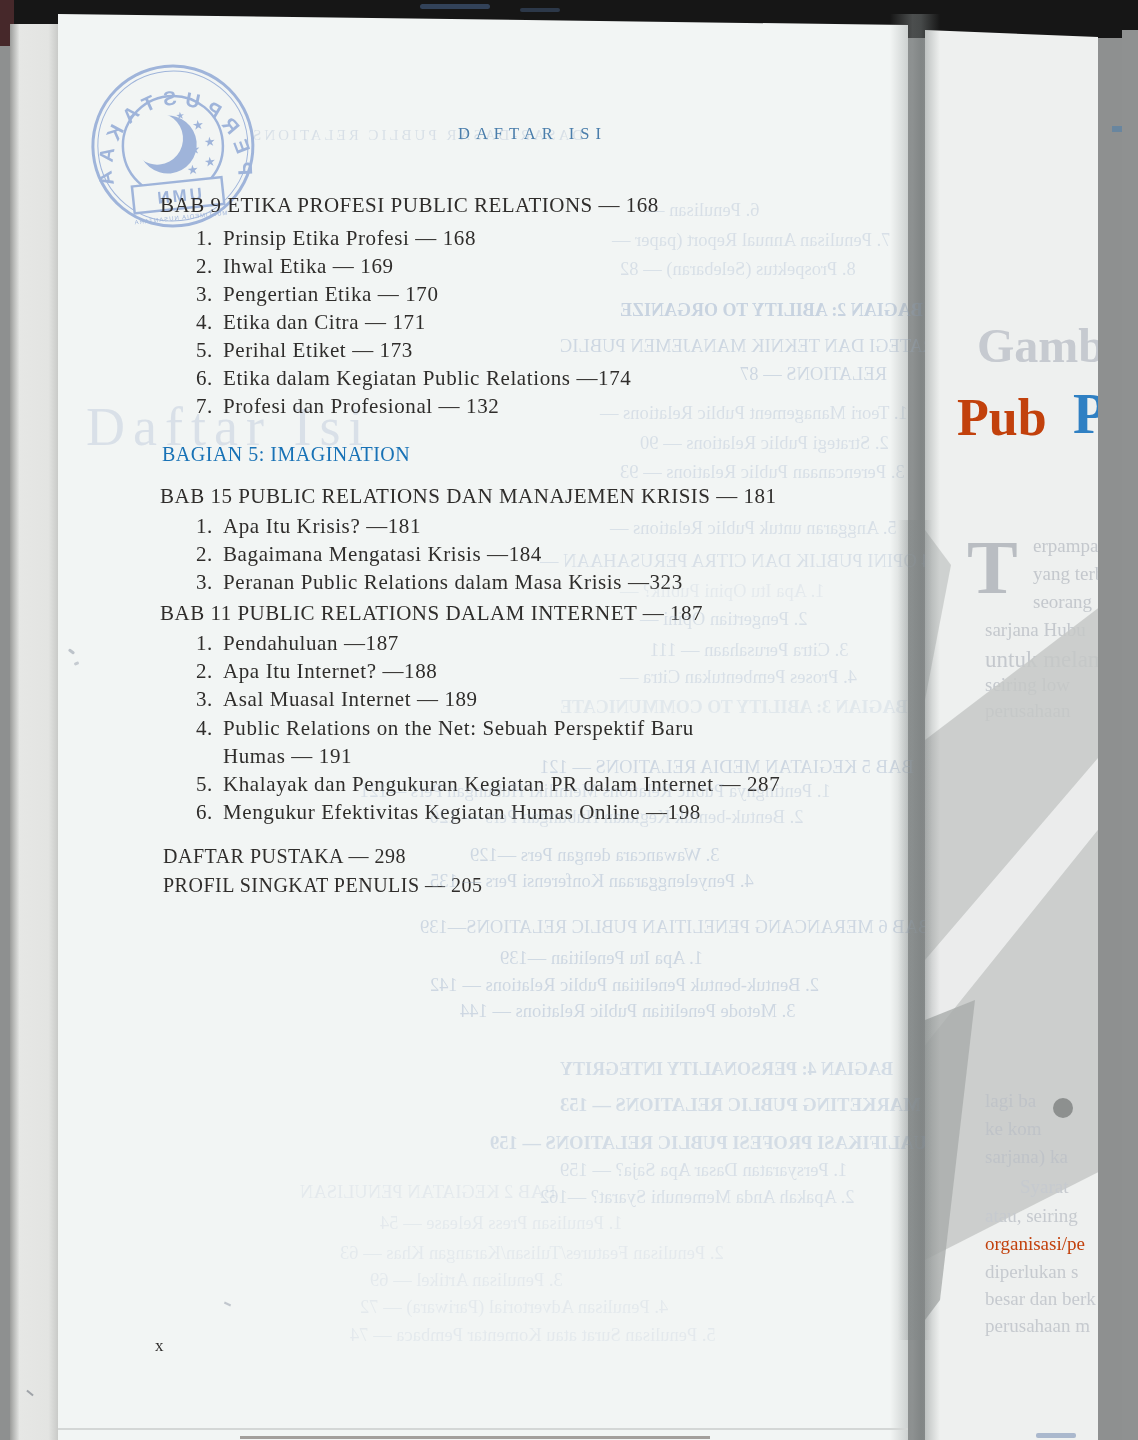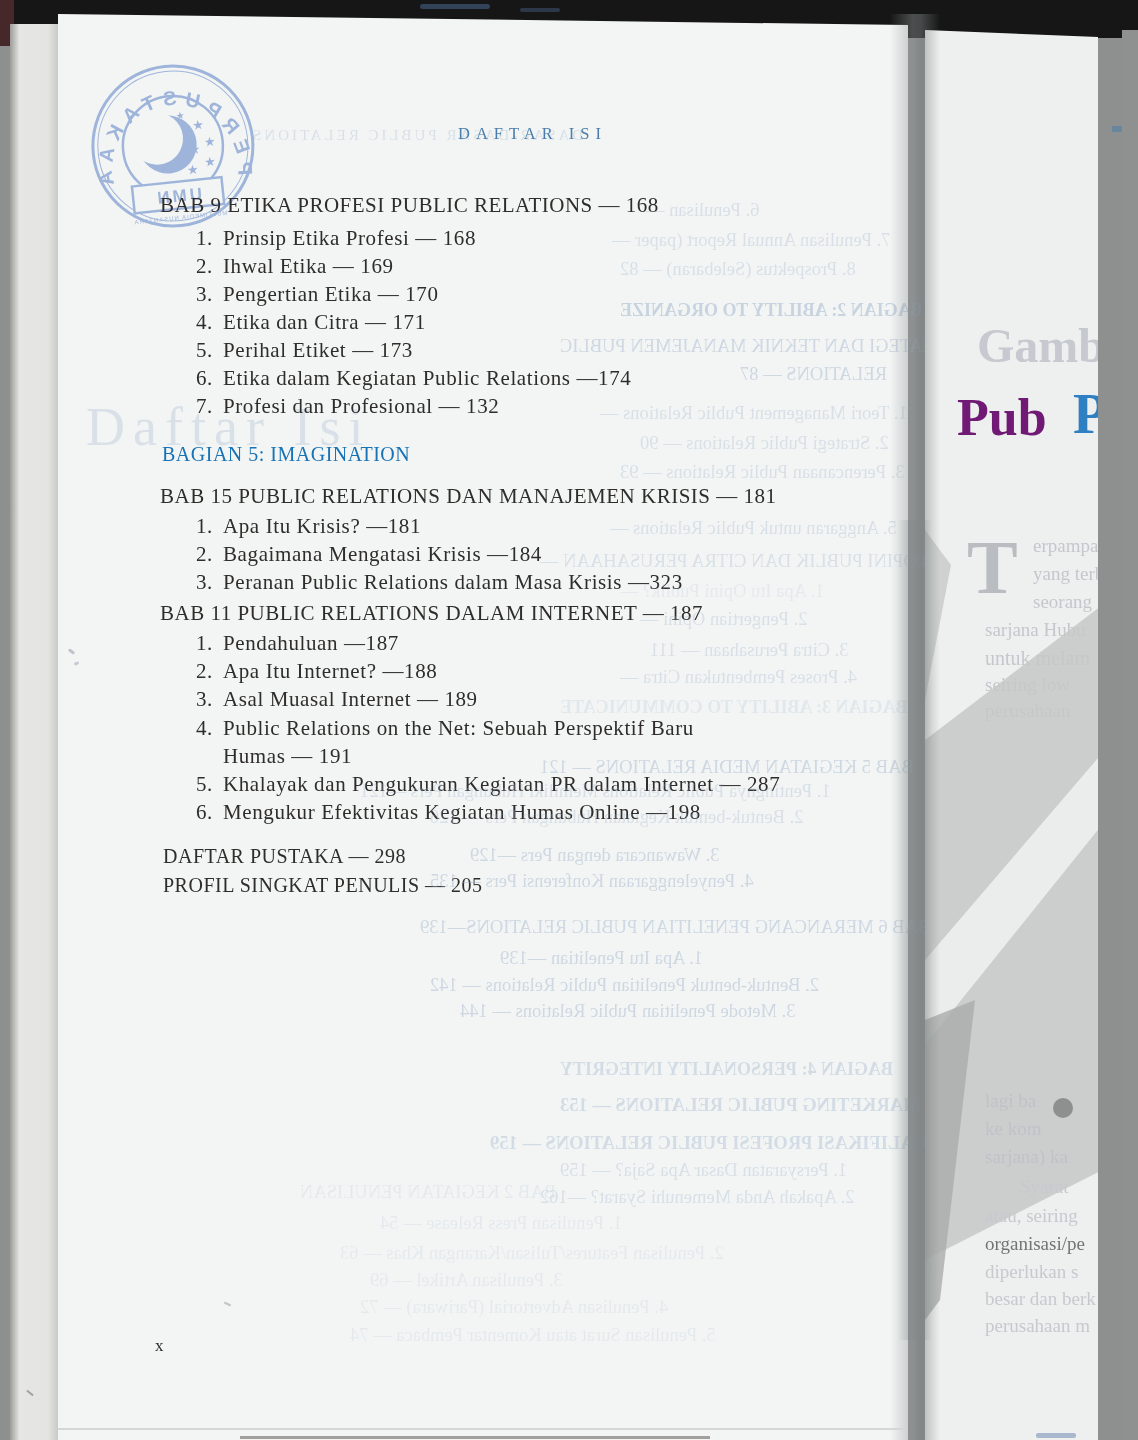--- a/index.html
+++ b/index.html
@@ -148,7 +148,7 @@
 
 <div id="rightpage" class="abs">
   <span class="np" style="left:52px;top:318px;font-size:48px;font-weight:bold;color:#c6cad0">Gamb</span>
-  <span class="np" style="left:32px;top:388px;font-size:52px;font-weight:bold;color:#701a75">Pub</span>
+  <span class="np" style="left:32px;top:388px;font-size:52px;font-weight:bold;color:#c2410c">Pub</span>
   <span class="np" style="left:148px;top:382px;font-size:56px;font-weight:bold;color:#2f80c3">PE</span>
   <span class="np" style="left:42px;top:524px;font-size:76px;color:#b9bdc2;font-weight:bold">T</span>
   <span class="np" style="left:108px;top:535px;font-size:19px">erpampa</span>

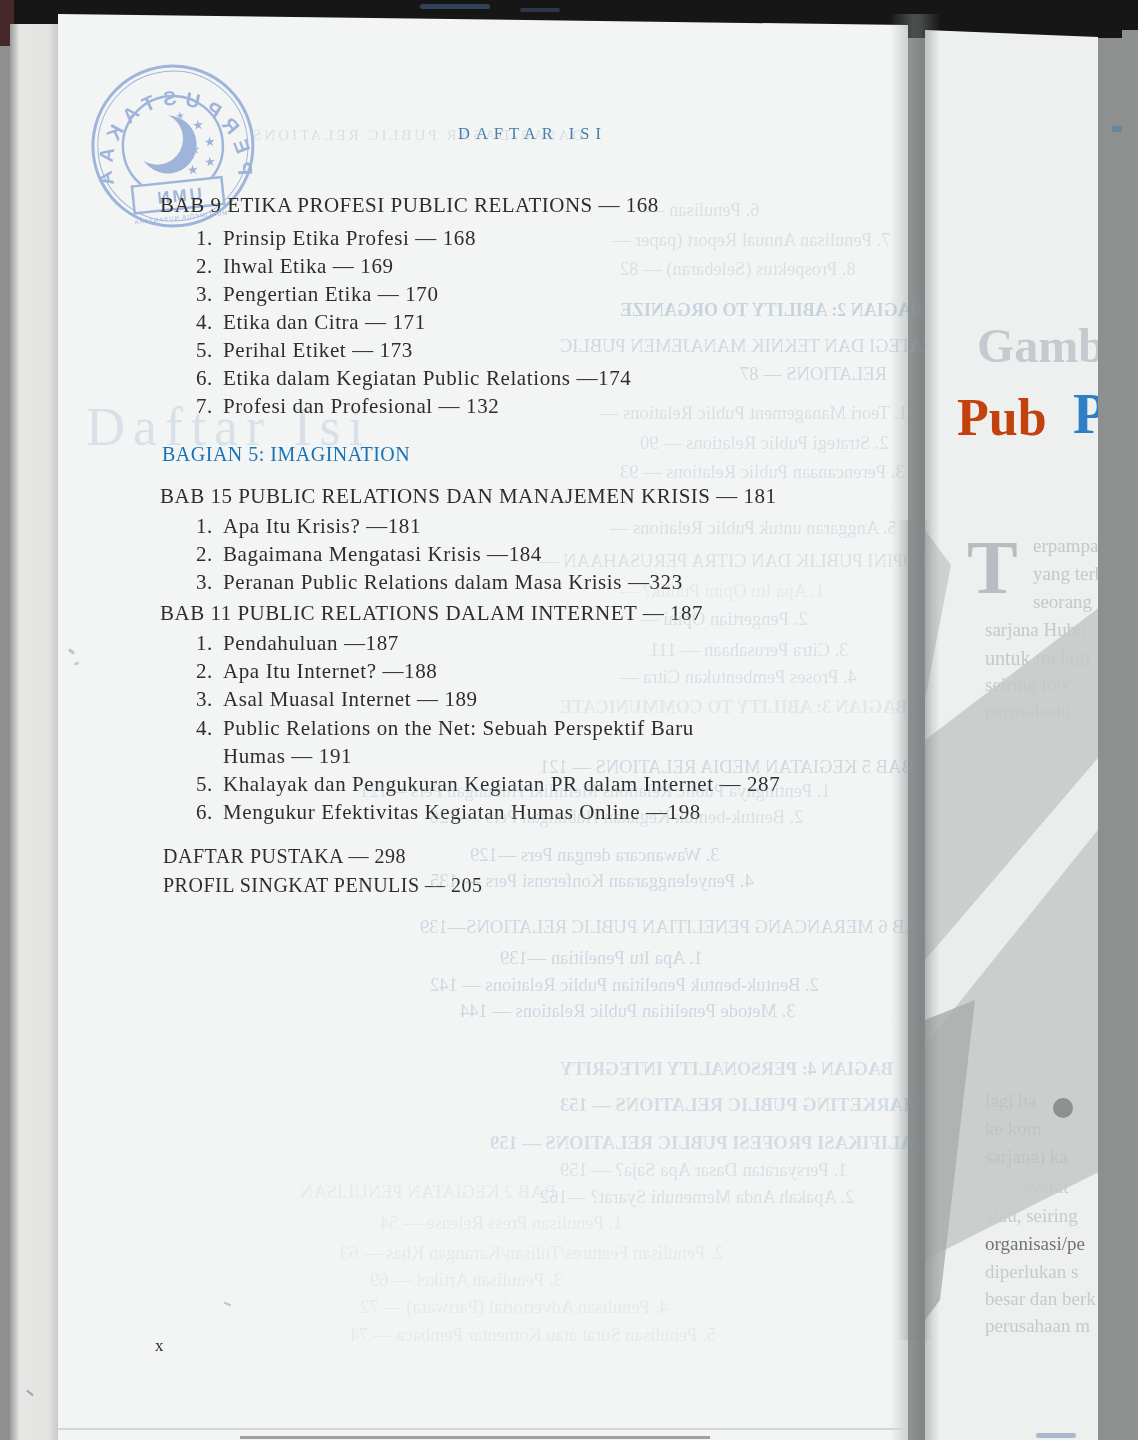--- a/index.html
+++ b/index.html
@@ -155,7 +155,7 @@
   <span class="np" style="left:108px;top:563px;font-size:19px">yang terb</span>
   <span class="np" style="left:108px;top:591px;font-size:19px">seorang</span>
   <span class="np" style="left:60px;top:619px;font-size:19px">sarjana Hubu</span>
-  <span class="np" style="left:60px;top:647px;font-size:20px">untuk melam</span>
+  <span class="np" style="left:60px;top:647px;font-size:23px">untuk melam</span>
   <span class="np" style="left:60px;top:674px;font-size:19px">seiring low</span>
   <span class="np" style="left:60px;top:700px;font-size:19px">perusahaan</span>
 

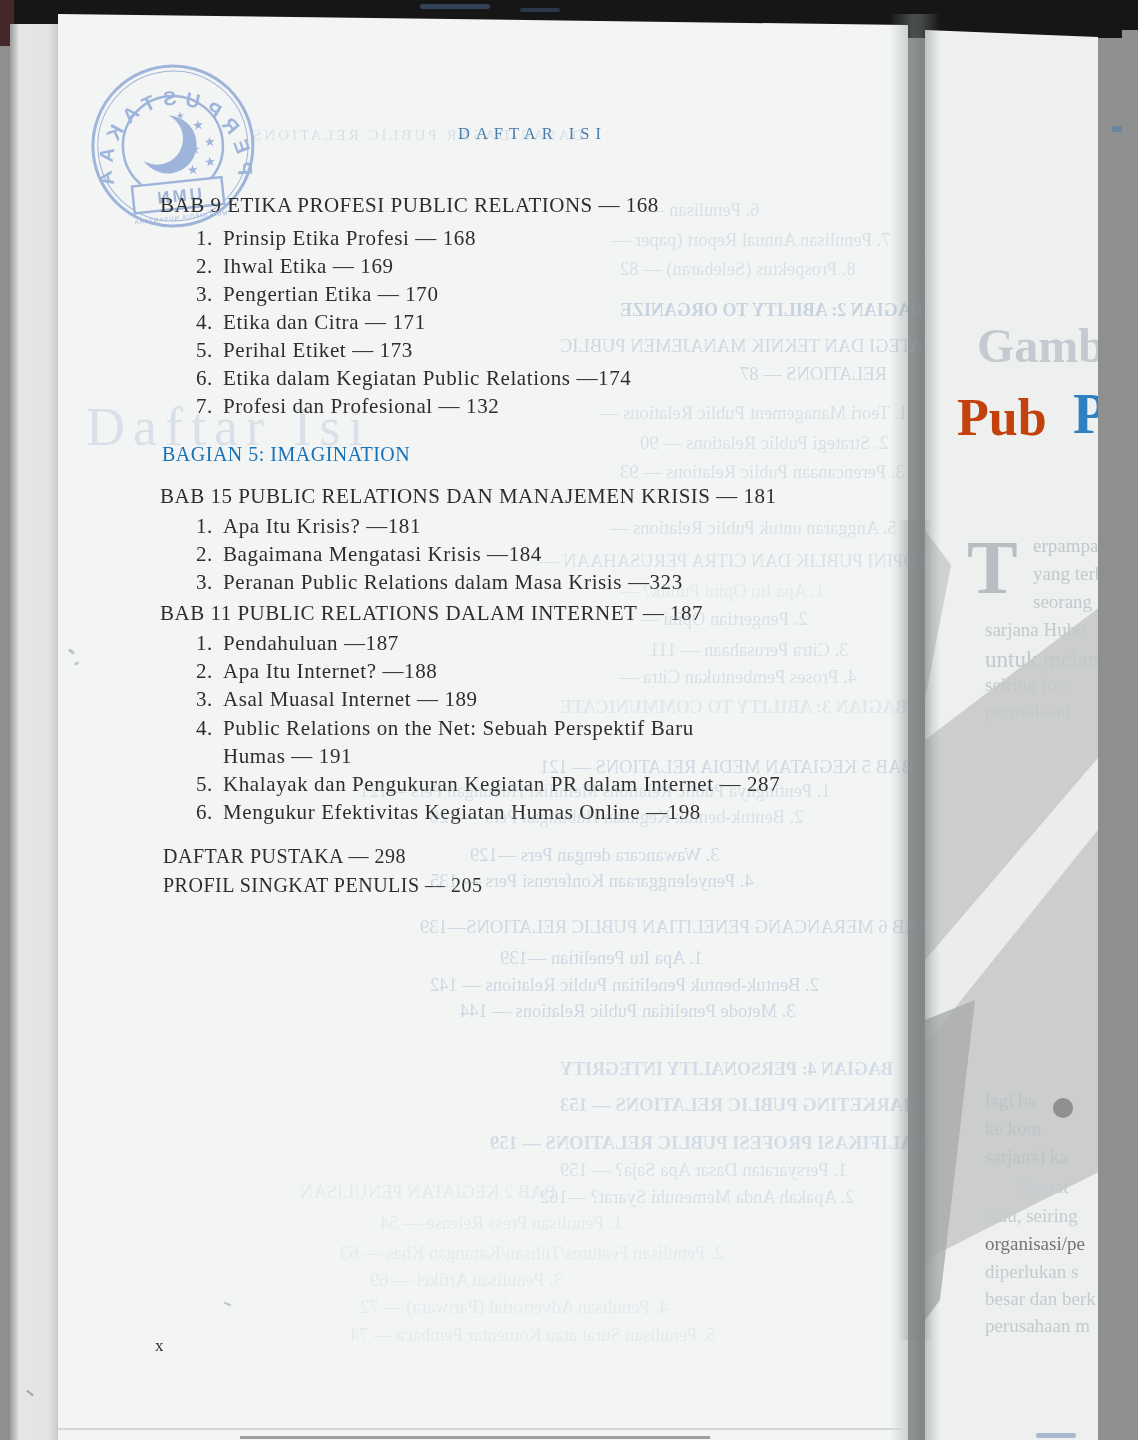--- a/index.html
+++ b/index.html
@@ -170,7 +170,7 @@
   <span class="np" style="left:60px;top:1146px;font-size:19px;color:#bfc3c8">sarjana) ka</span>
   <span class="np" style="left:95px;top:1176px;font-size:19px;color:#c6cacf">Syarat</span>
   <span class="np" style="left:60px;top:1205px;font-size:19px;color:#c6cacf">atau, seiring</span>
-  <span class="np" style="left:60px;top:1233px;font-size:19px;color:#737373">organisasi/pe</span>
+  <span class="np" style="left:60px;top:1233px;font-size:19px;color:#c2410c">organisasi/pe</span>
   <span class="np" style="left:60px;top:1261px;font-size:19px;color:#c6cacf">diperlukan s</span>
   <span class="np" style="left:60px;top:1288px;font-size:19px;color:#c6cacf">besar dan berk</span>
   <span class="np" style="left:60px;top:1315px;font-size:19px;color:#c6cacf">perusahaan m</span>

